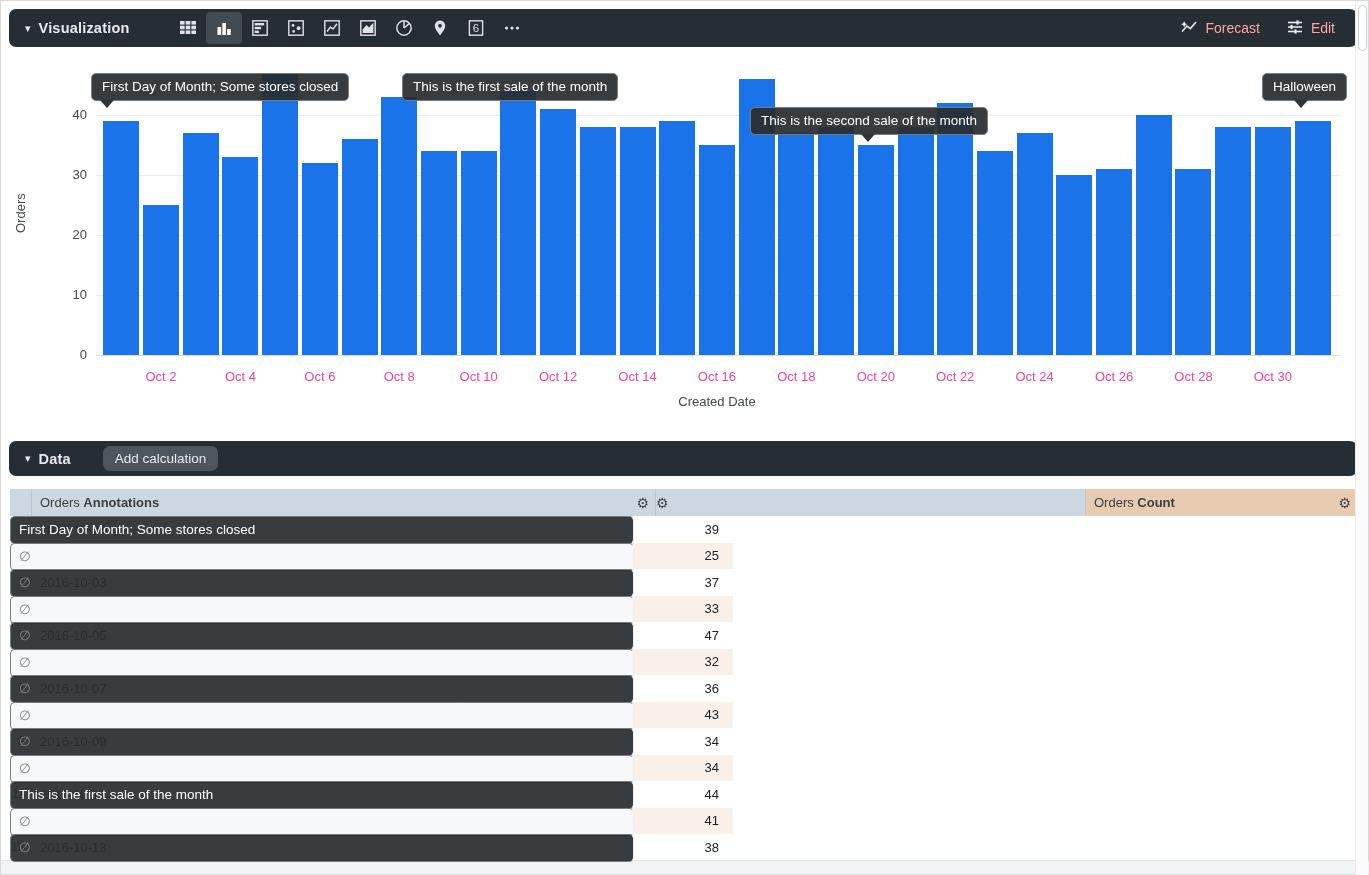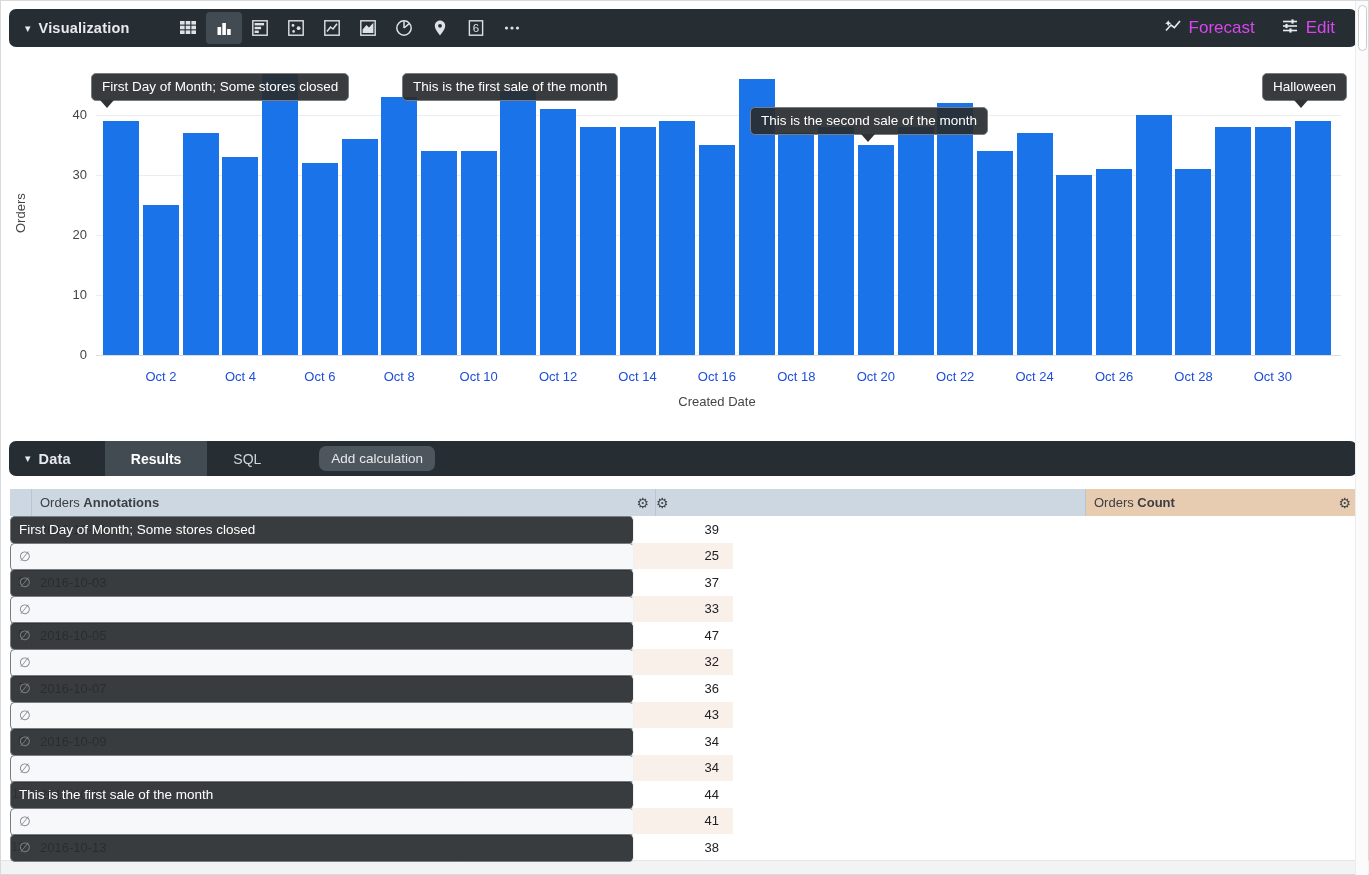--- a/index.html
+++ b/index.html
@@ -21,8 +21,8 @@
   .icon-tile.active { background:#434b52; }
   .icon-tile svg { display:block; }
   .spacer { flex:1; }
-  .right-action { display:flex; align-items:center; gap:7px; margin-right:26px; font-size:17px;
-    color:#d946ef; cursor:pointer; }
+  .right-action { display:flex; align-items:center; gap:7px; margin-right:26px; font-size:14px;
+    color:#fca5a5; cursor:pointer; }
   .right-action + .right-action { margin-right:22px; }
 
   

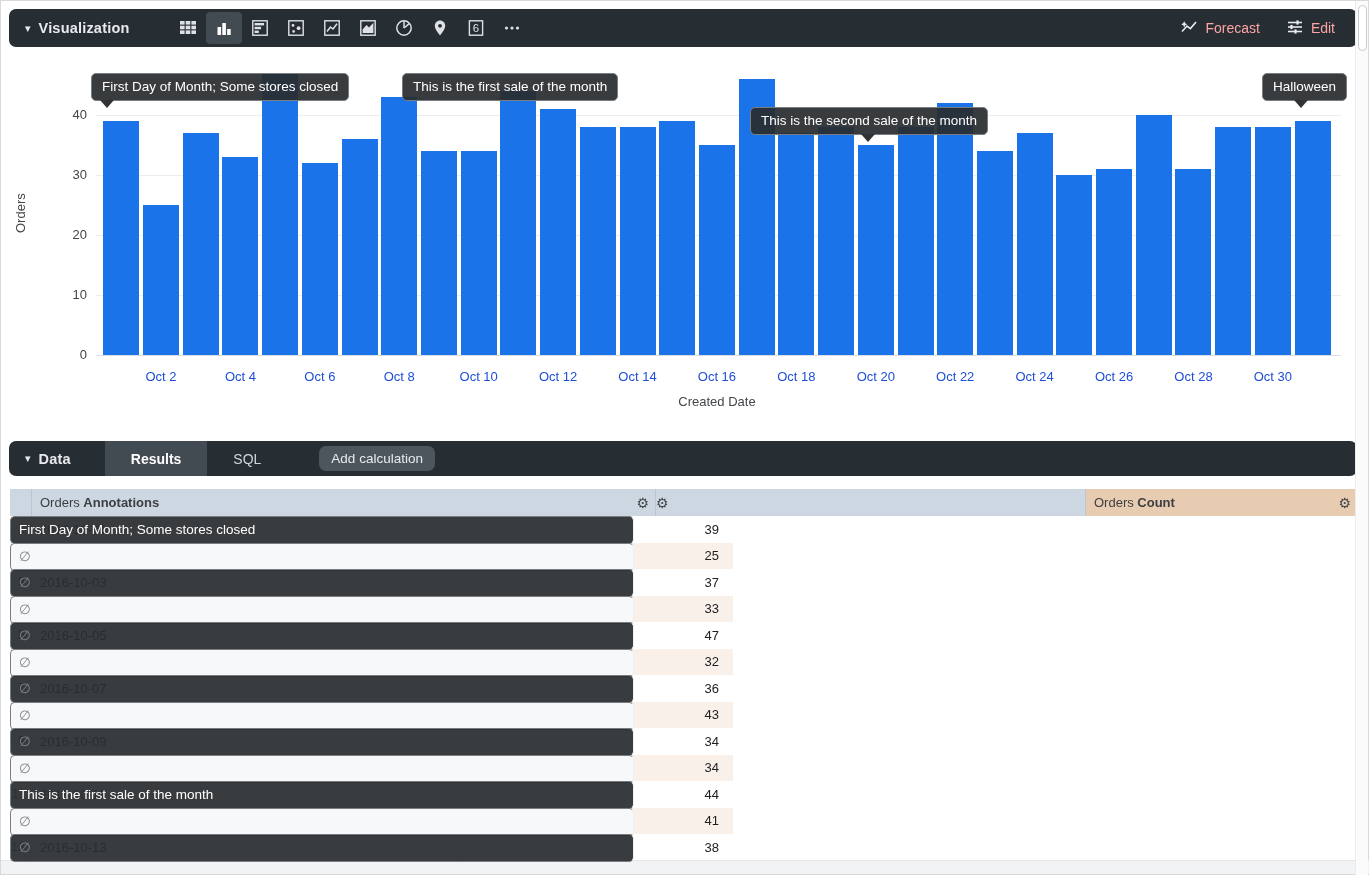--- a/index.html
+++ b/index.html
@@ -49,7 +49,7 @@
   .ylabel { position:absolute; left:12px; top:186px; transform:rotate(-90deg); transform-origin:left top;
     font-size:13px; color:#434649; }
   .bar { position:absolute; width:36px; background:#1a73e8; }
-  .xtick { position:absolute; width:56px; text-align:center; font-size:13px; color:#1d4ed8; top:322px; }
+  .xtick { position:absolute; width:56px; text-align:center; font-size:13px; color:#ec4899; top:322px; }
   .xaxis-title { position:absolute; left:666px; width:100px; text-align:center; top:347px;
     font-size:13px; color:#434649; }
   .anno { position:absolute; height:28px; line-height:26px; padding:0 10px;

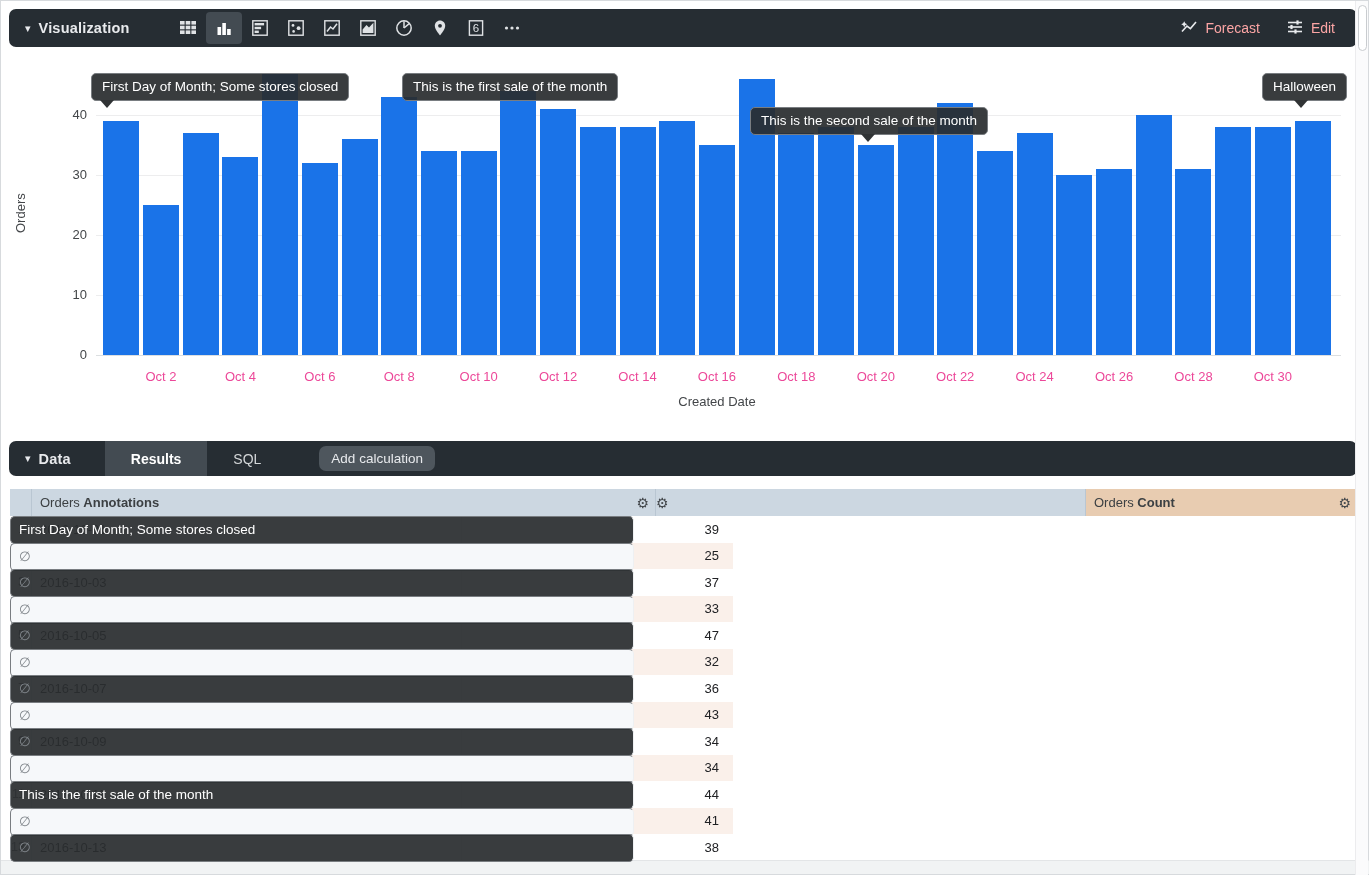--- a/index.html
+++ b/index.html
@@ -287,10 +287,6 @@
   <div class="darkbar data-toolbar">
     <span class="caret">▾</span>
     <span class="bar-title">Data</span>
-    <div class="tabs">
-      <div class="tab active">Results</div>
-      <div class="tab">SQL</div>
-    </div>
     <button class="btn-addcalc">Add calculation</button>
   </div>
 

